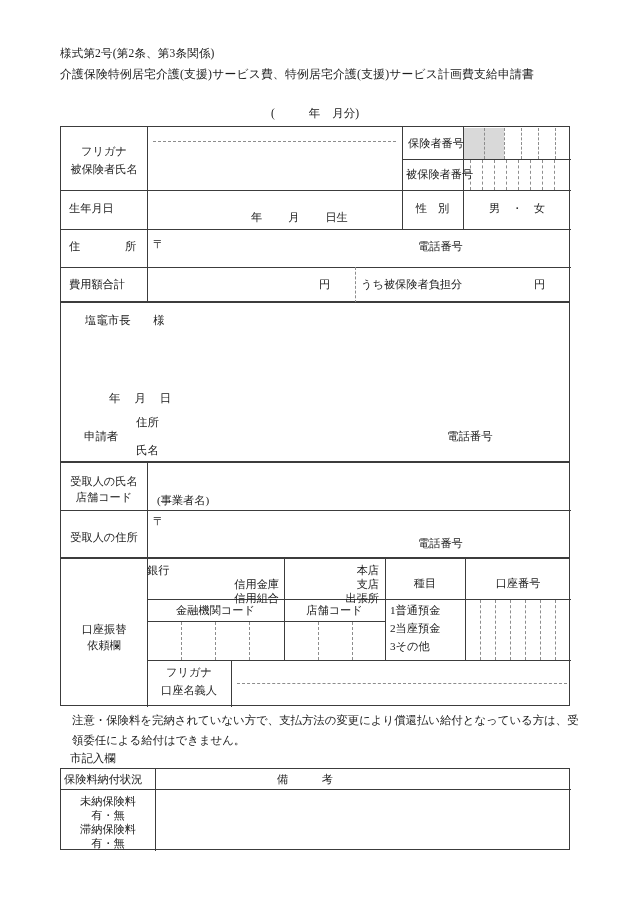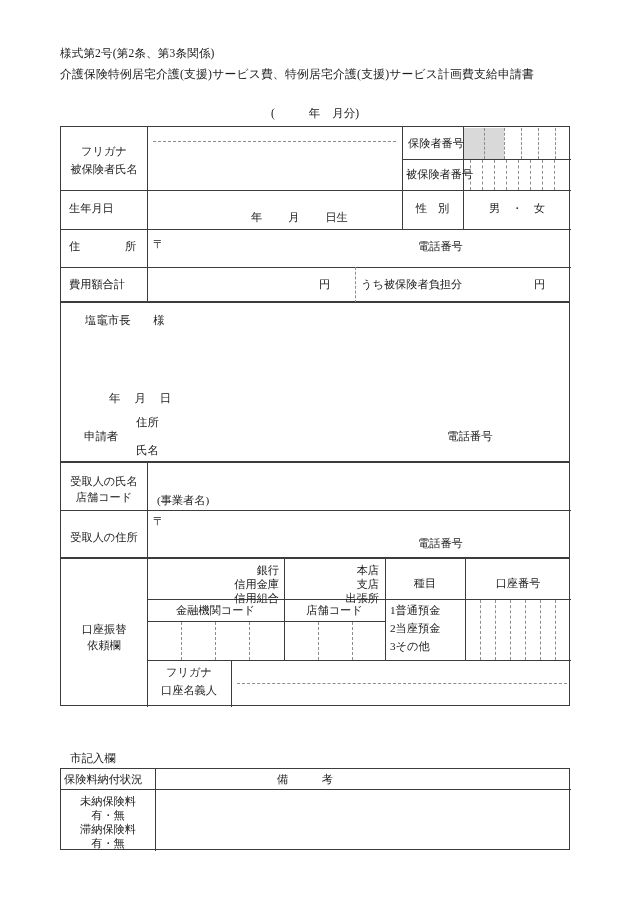--- a/index.html
+++ b/index.html
@@ -219,7 +219,7 @@
     <div class="vline" style="left:324px; top:0; height:101px;"></div>
     <div class="vline" style="left:404px; top:0; height:101px;"></div>
 
-    <div class="cellTxt" style="left:86px; top:4px; width:132px; text-align:right;">銀行</div>
+    <div class="cellTxt" style="left:86px; top:4px; width:132px; ">銀行</div>
     <div class="cellTxt" style="left:86px; top:18px; width:132px; text-align:right;">信用金庫</div>
     <div class="cellTxt" style="left:86px; top:32px; width:132px; text-align:right;">信用組合</div>
 

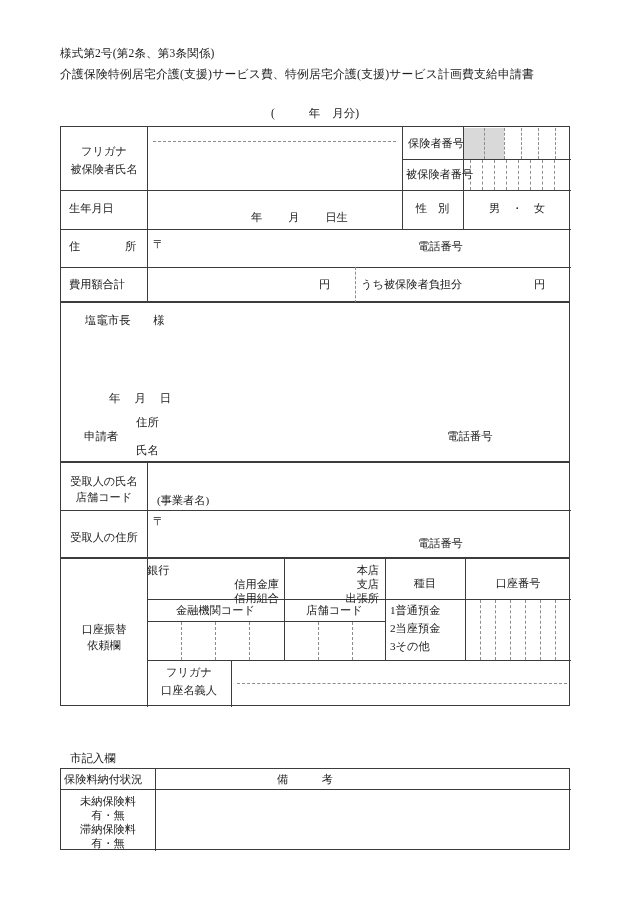--- a/index.html
+++ b/index.html
@@ -257,6 +257,7 @@
     <div class="hdash" style="left:176px; top:124px; width:330px;"></div>
   </div>
 
+  <div class="note" style="left:72px; top:711px;">注意・保険料を完納されていない方で、支払方法の変更により償還払い給付となっている方は、受領委任による給付はできません。</div>
 
   <div style="position:absolute; left:70px; top:751px; font-size:11.4px;">市記入欄</div>
 

